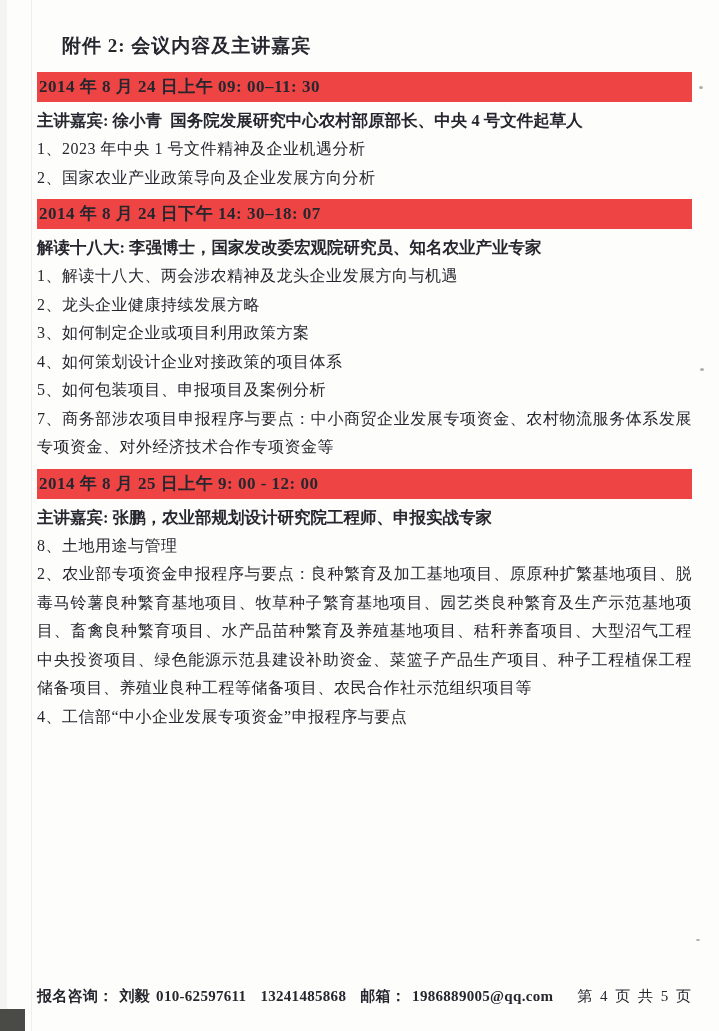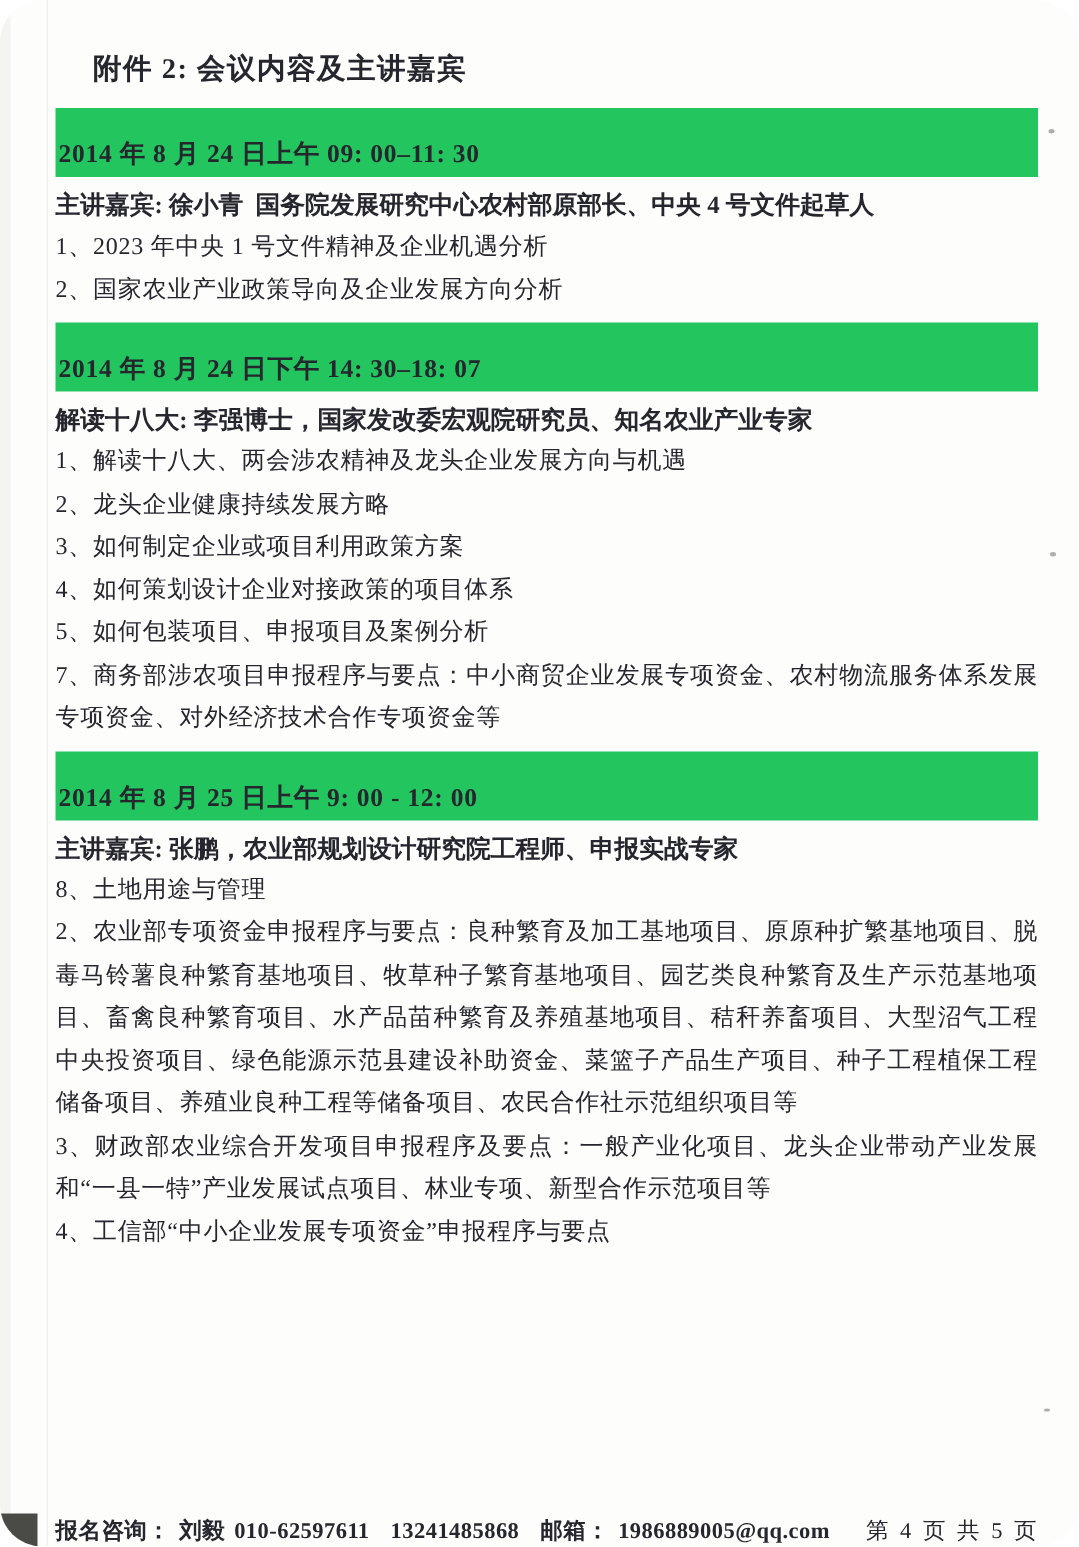--- a/index.html
+++ b/index.html
@@ -15,7 +15,6 @@
     overflow: hidden;
     font-family: "Liberation Serif", "DejaVu Serif", serif;
     color: #26262e;
-    border-radius: 28px;
   }
   
   .edge-left {

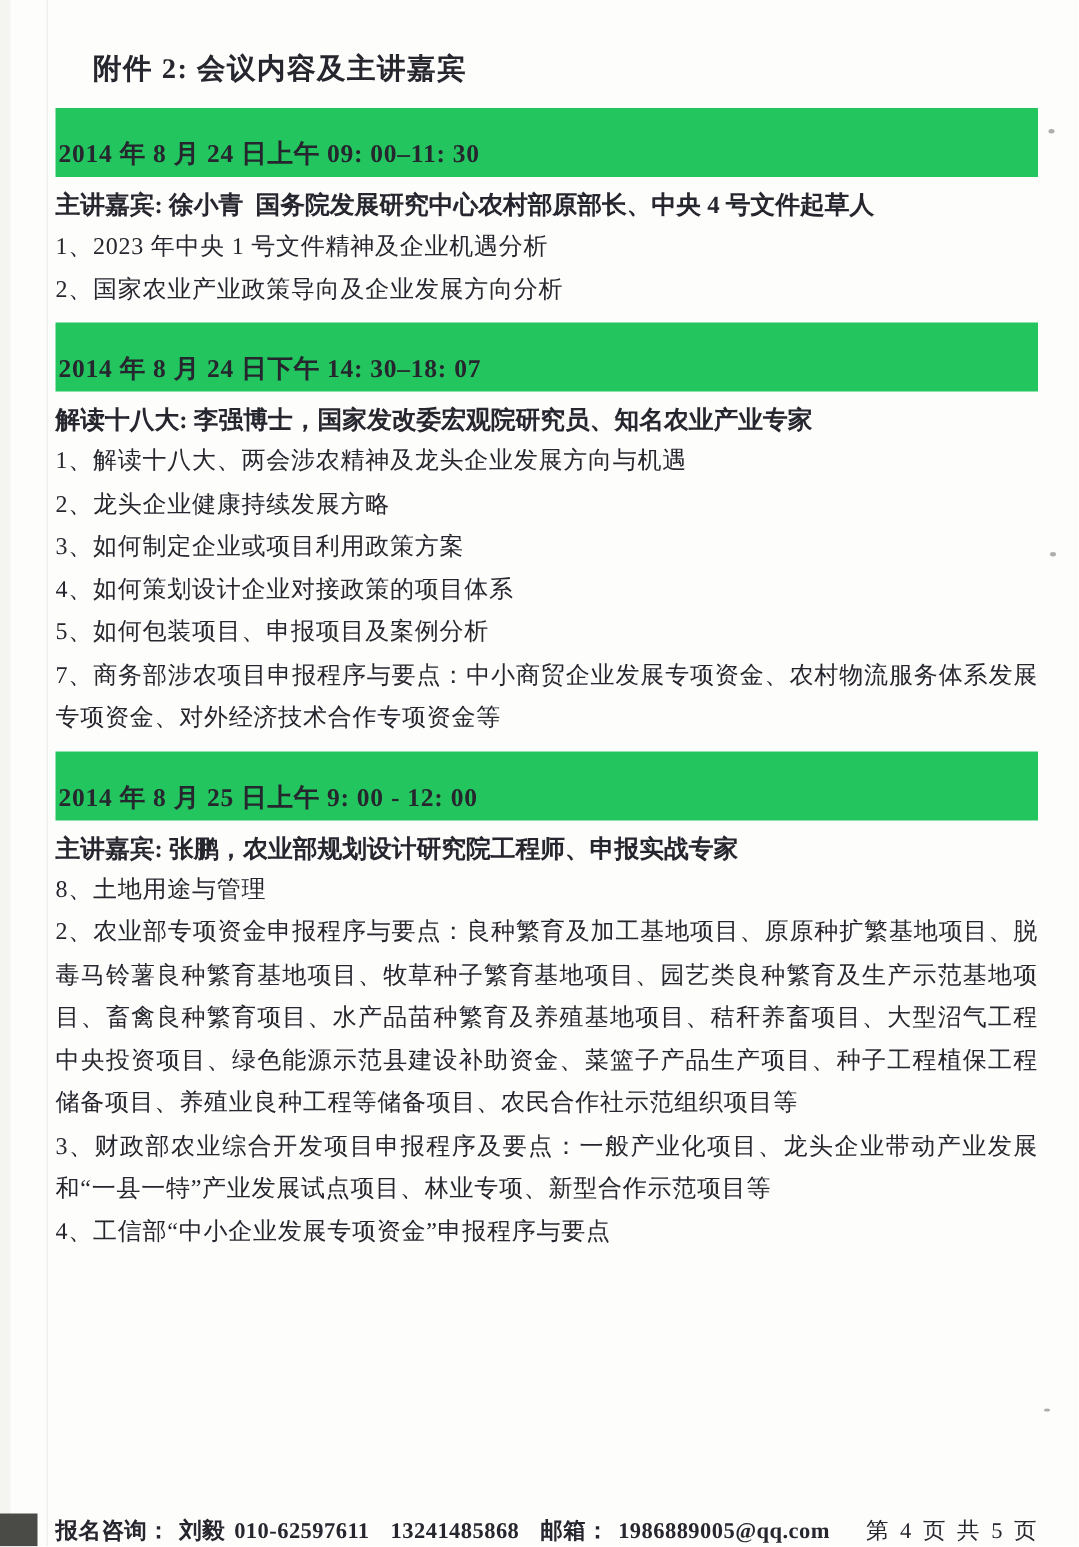--- a/index.html
+++ b/index.html
@@ -62,8 +62,8 @@
   .date-row {
     font-size: 17px;
     font-weight: bold;
-    background: #22c55e;
-    padding: 19px 4px 4px 2px;
+    background: #ef4444;
+    padding: 3px 4px 4px 2px;
     margin: 7px 0 6px 0;
     letter-spacing: .5px;
     white-space: pre-wrap;

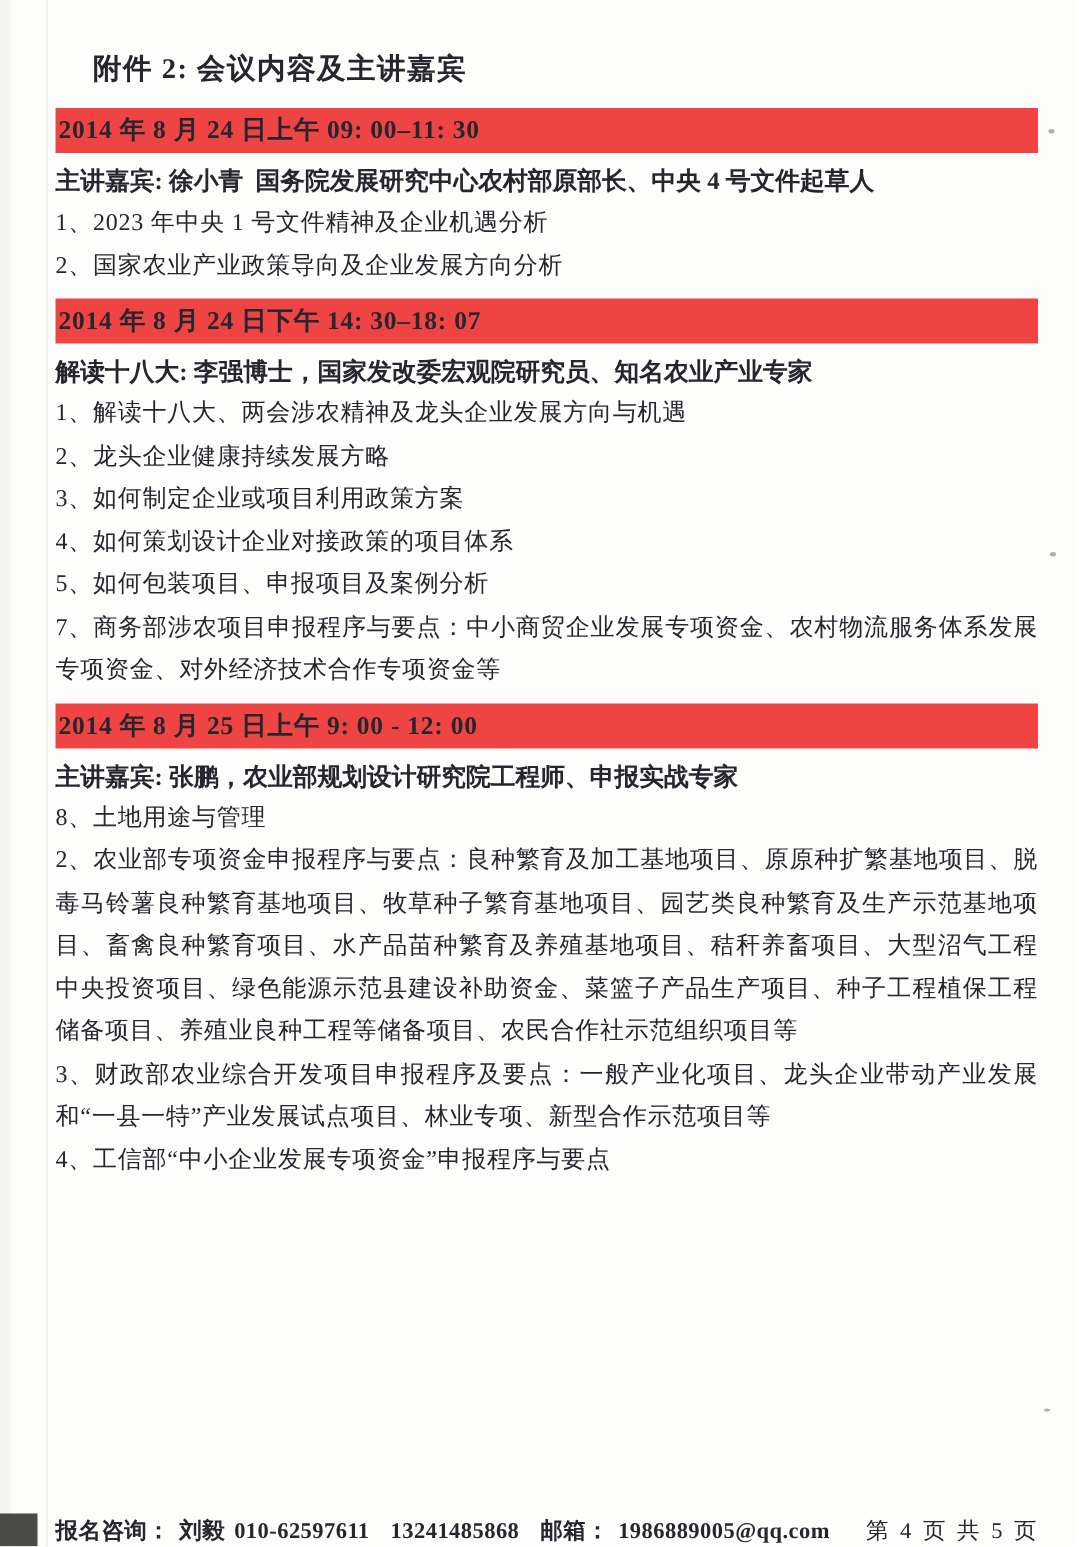--- a/index.html
+++ b/index.html
@@ -145,7 +145,6 @@
       <p class="speaker">主讲嘉宾: 张鹏，农业部规划设计研究院工程师、申报实战专家</p>
       <p class="topic">8、土地用途与管理</p>
       <p class="topic">2、农业部专项资金申报程序与要点：良种繁育及加工基地项目、原原种扩繁基地项目、脱毒马铃薯良种繁育基地项目、牧草种子繁育基地项目、园艺类良种繁育及生产示范基地项目、畜禽良种繁育项目、水产品苗种繁育及养殖基地项目、秸秆养畜项目、大型沼气工程中央投资项目、绿色能源示范县建设补助资金、菜篮子产品生产项目、种子工程植保工程储备项目、养殖业良种工程等储备项目、农民合作社示范组织项目等</p>
-      <p class="topic">3、财政部农业综合开发项目申报程序及要点：一般产业化项目、龙头企业带动产业发展和“一县一特”产业发展试点项目、林业专项、新型合作示范项目等</p>
       <p class="topic">4、工信部“中小企业发展专项资金”申报程序与要点</p>
     </section>
 

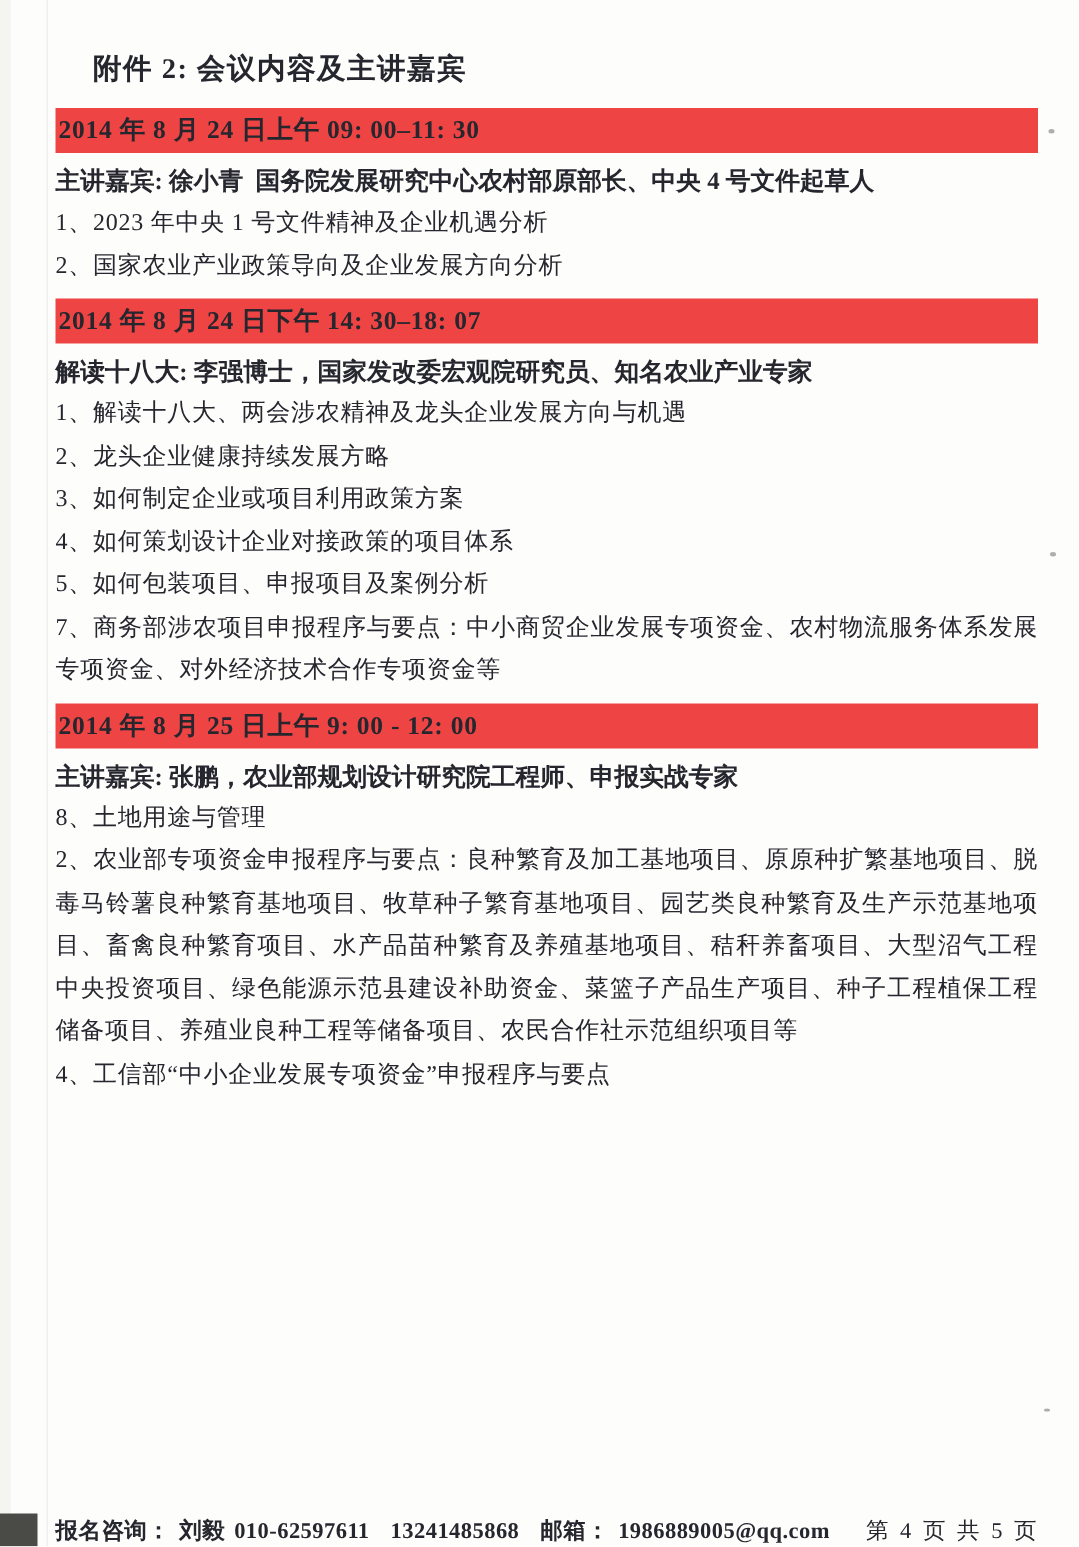--- a/index.html
+++ b/index.html
@@ -87,7 +87,7 @@
     position: absolute;
     left: 37px;
     right: 26px;
-    bottom: 1px;
+    bottom: 25px;
     display: flex;
     justify-content: space-between;
     align-items: baseline;

